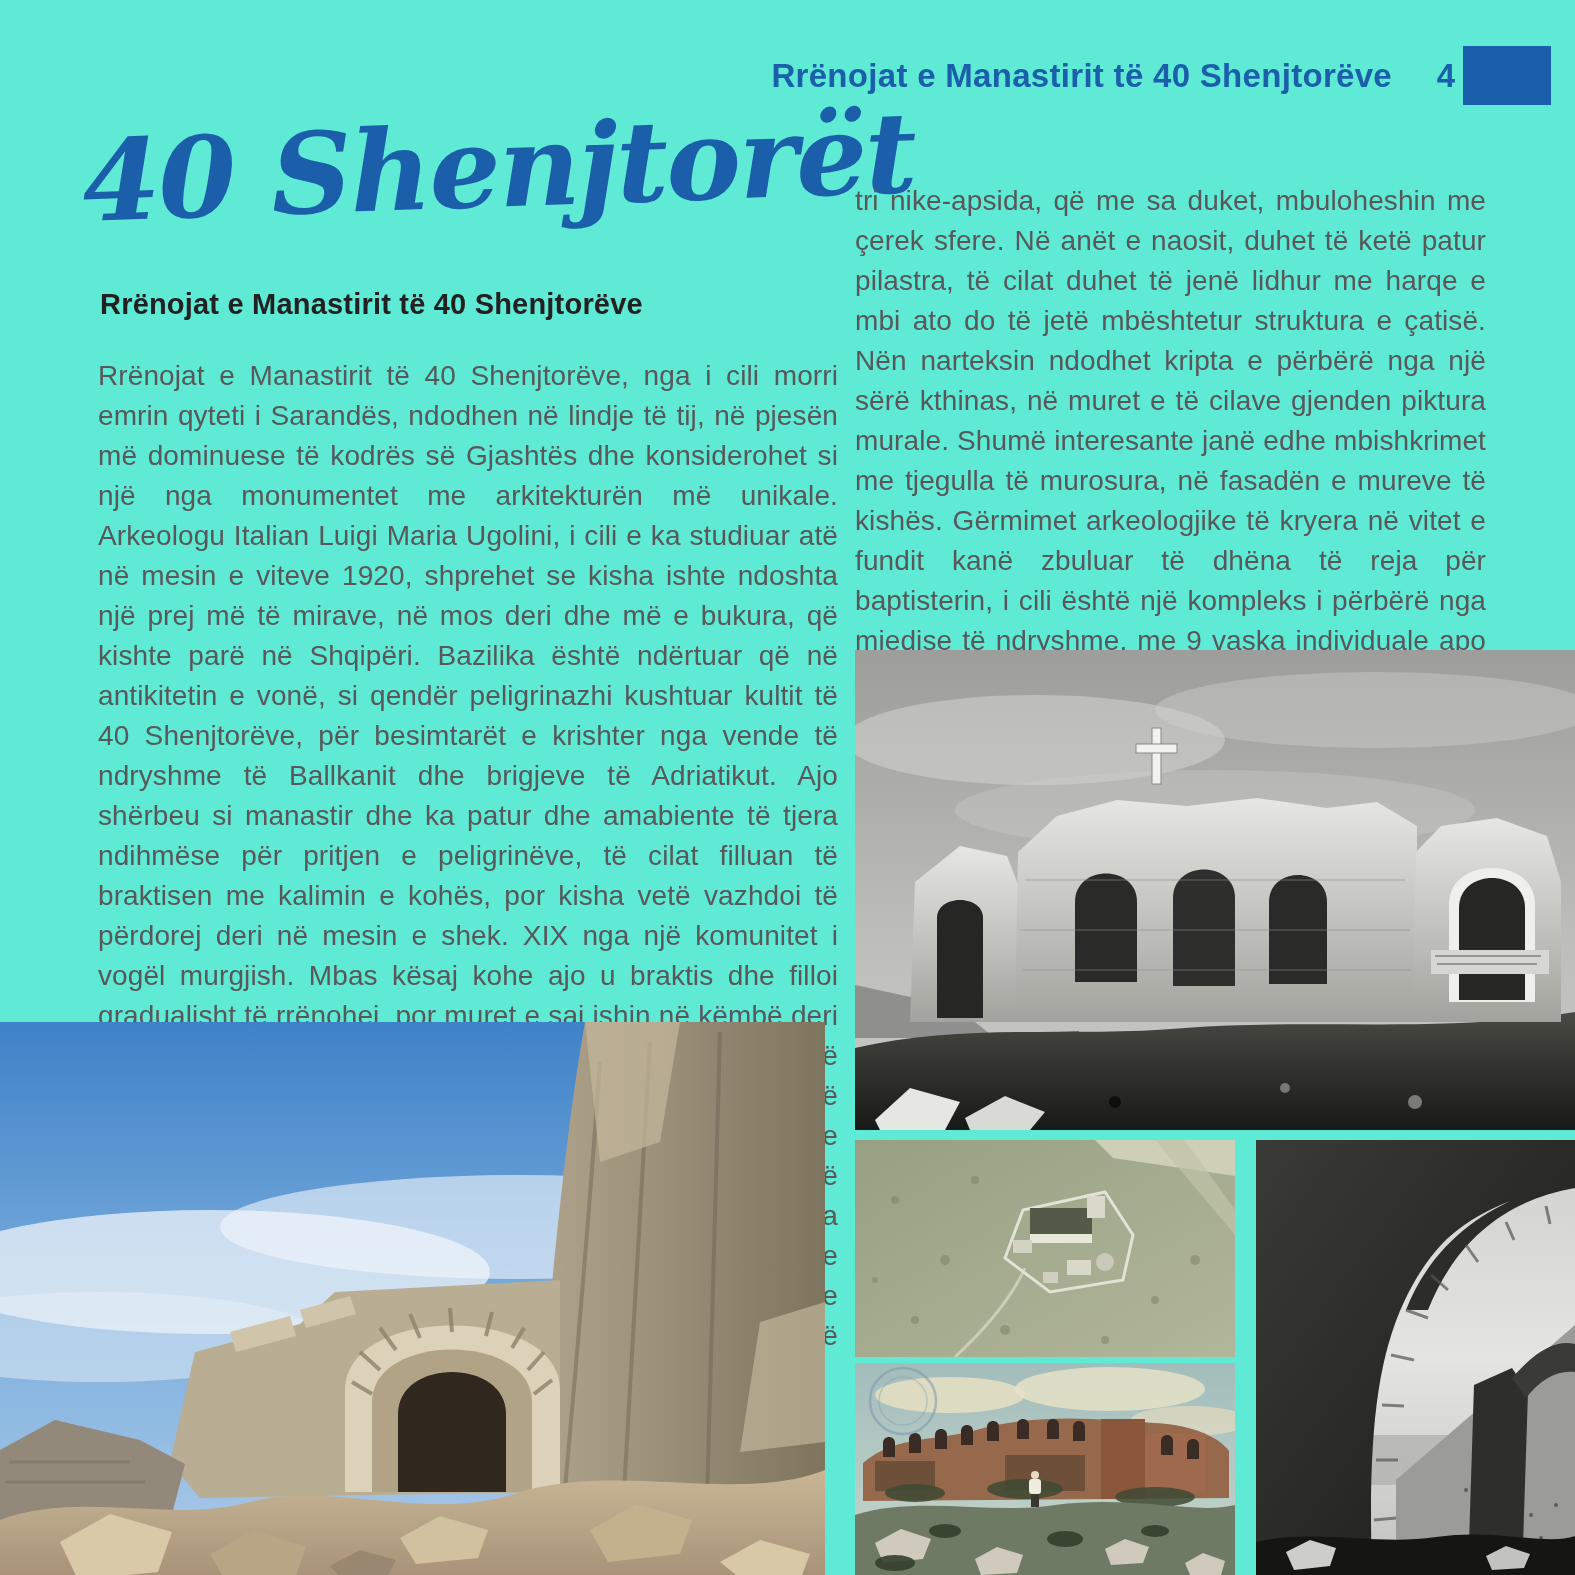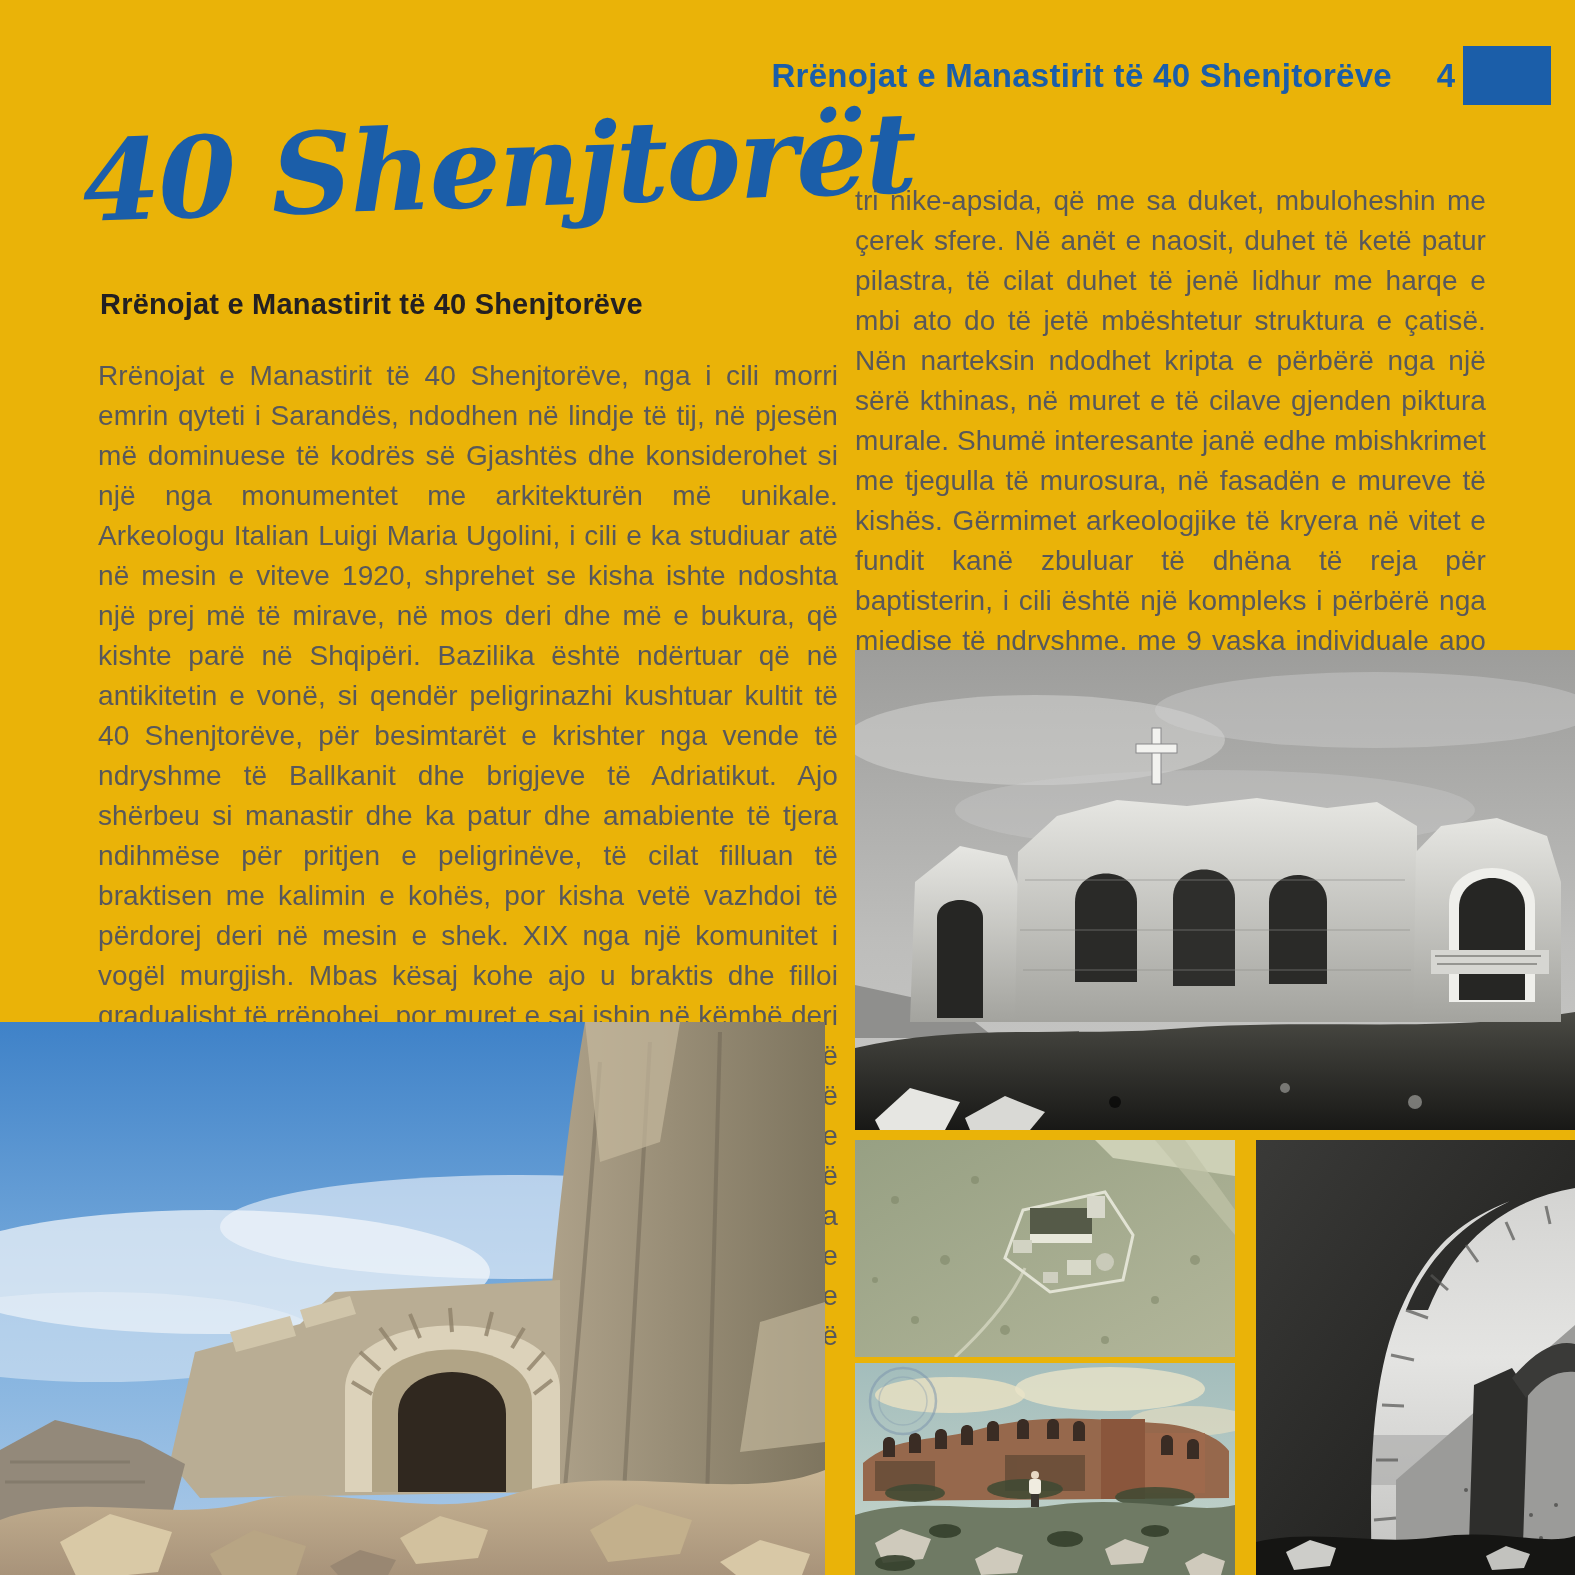--- a/index.html
+++ b/index.html
@@ -4,7 +4,7 @@
 <style>
   html,body{margin:0;padding:0;background:#ffffff;}
   .page{
-    position:relative;width:1575px;height:1575px;background:#eab308;
+    position:relative;width:1575px;height:1575px;background:#5eead4;
     overflow:hidden;font-family:"Liberation Sans",sans-serif;
   }
   

